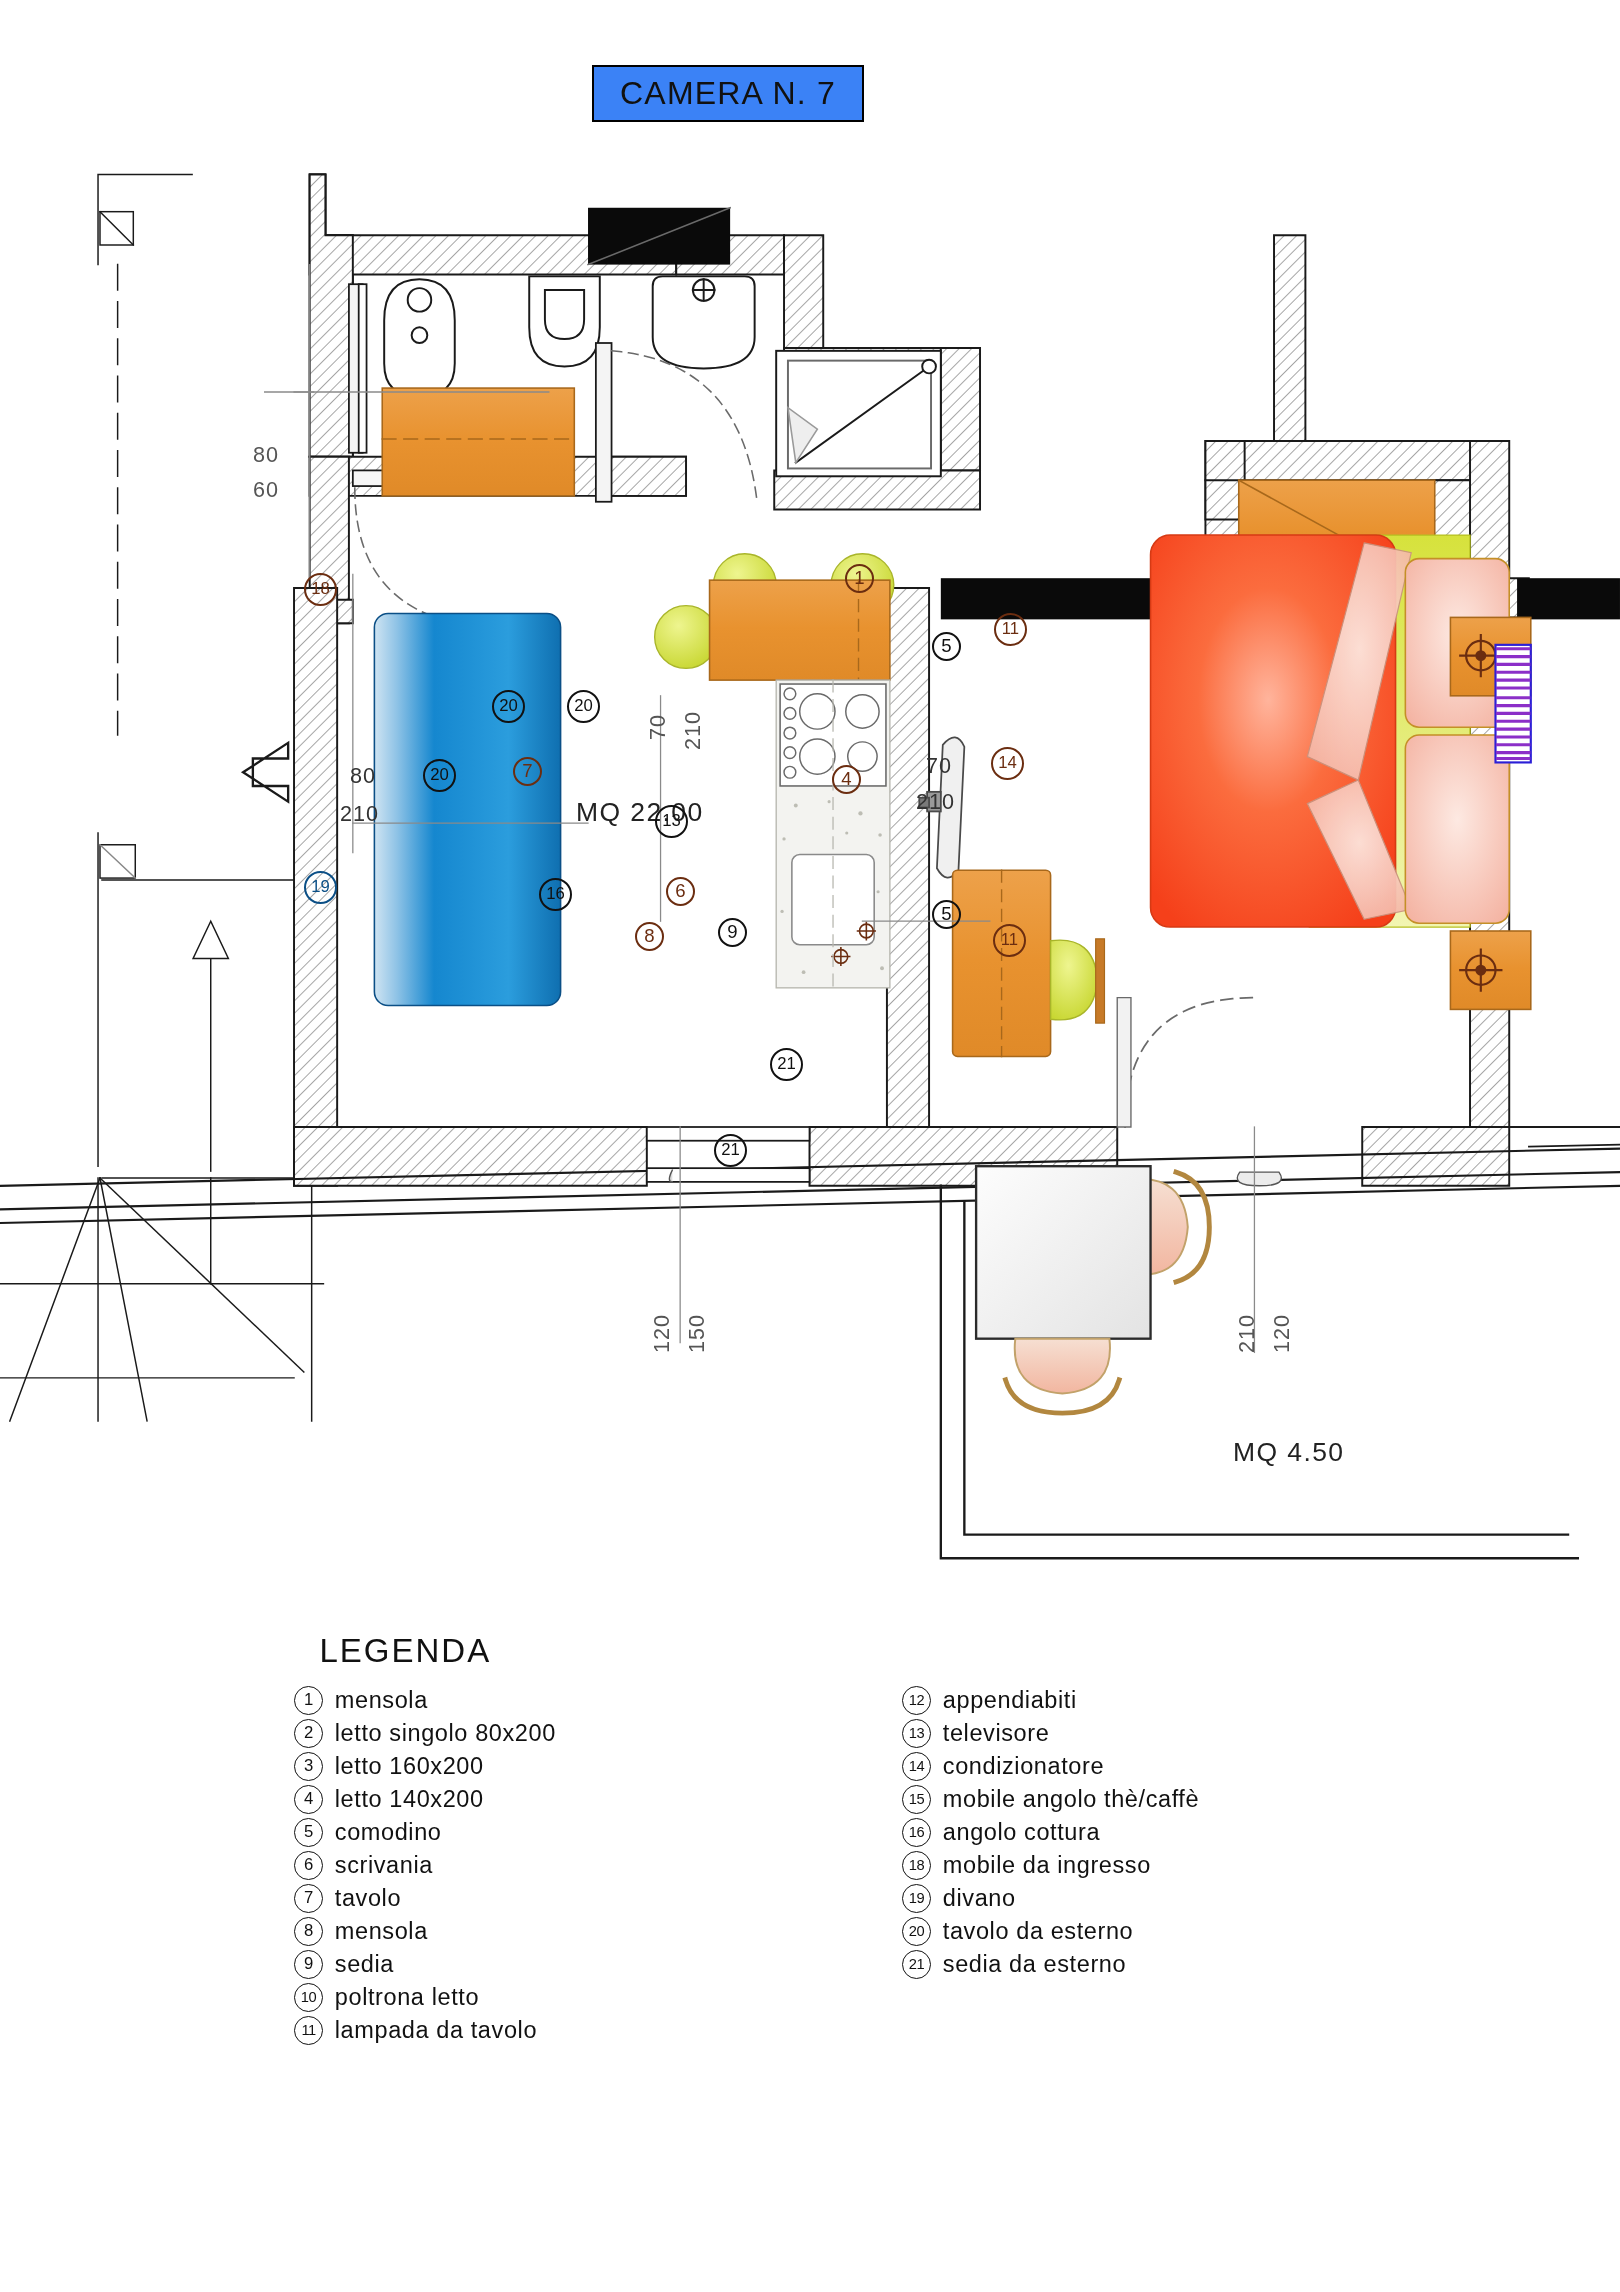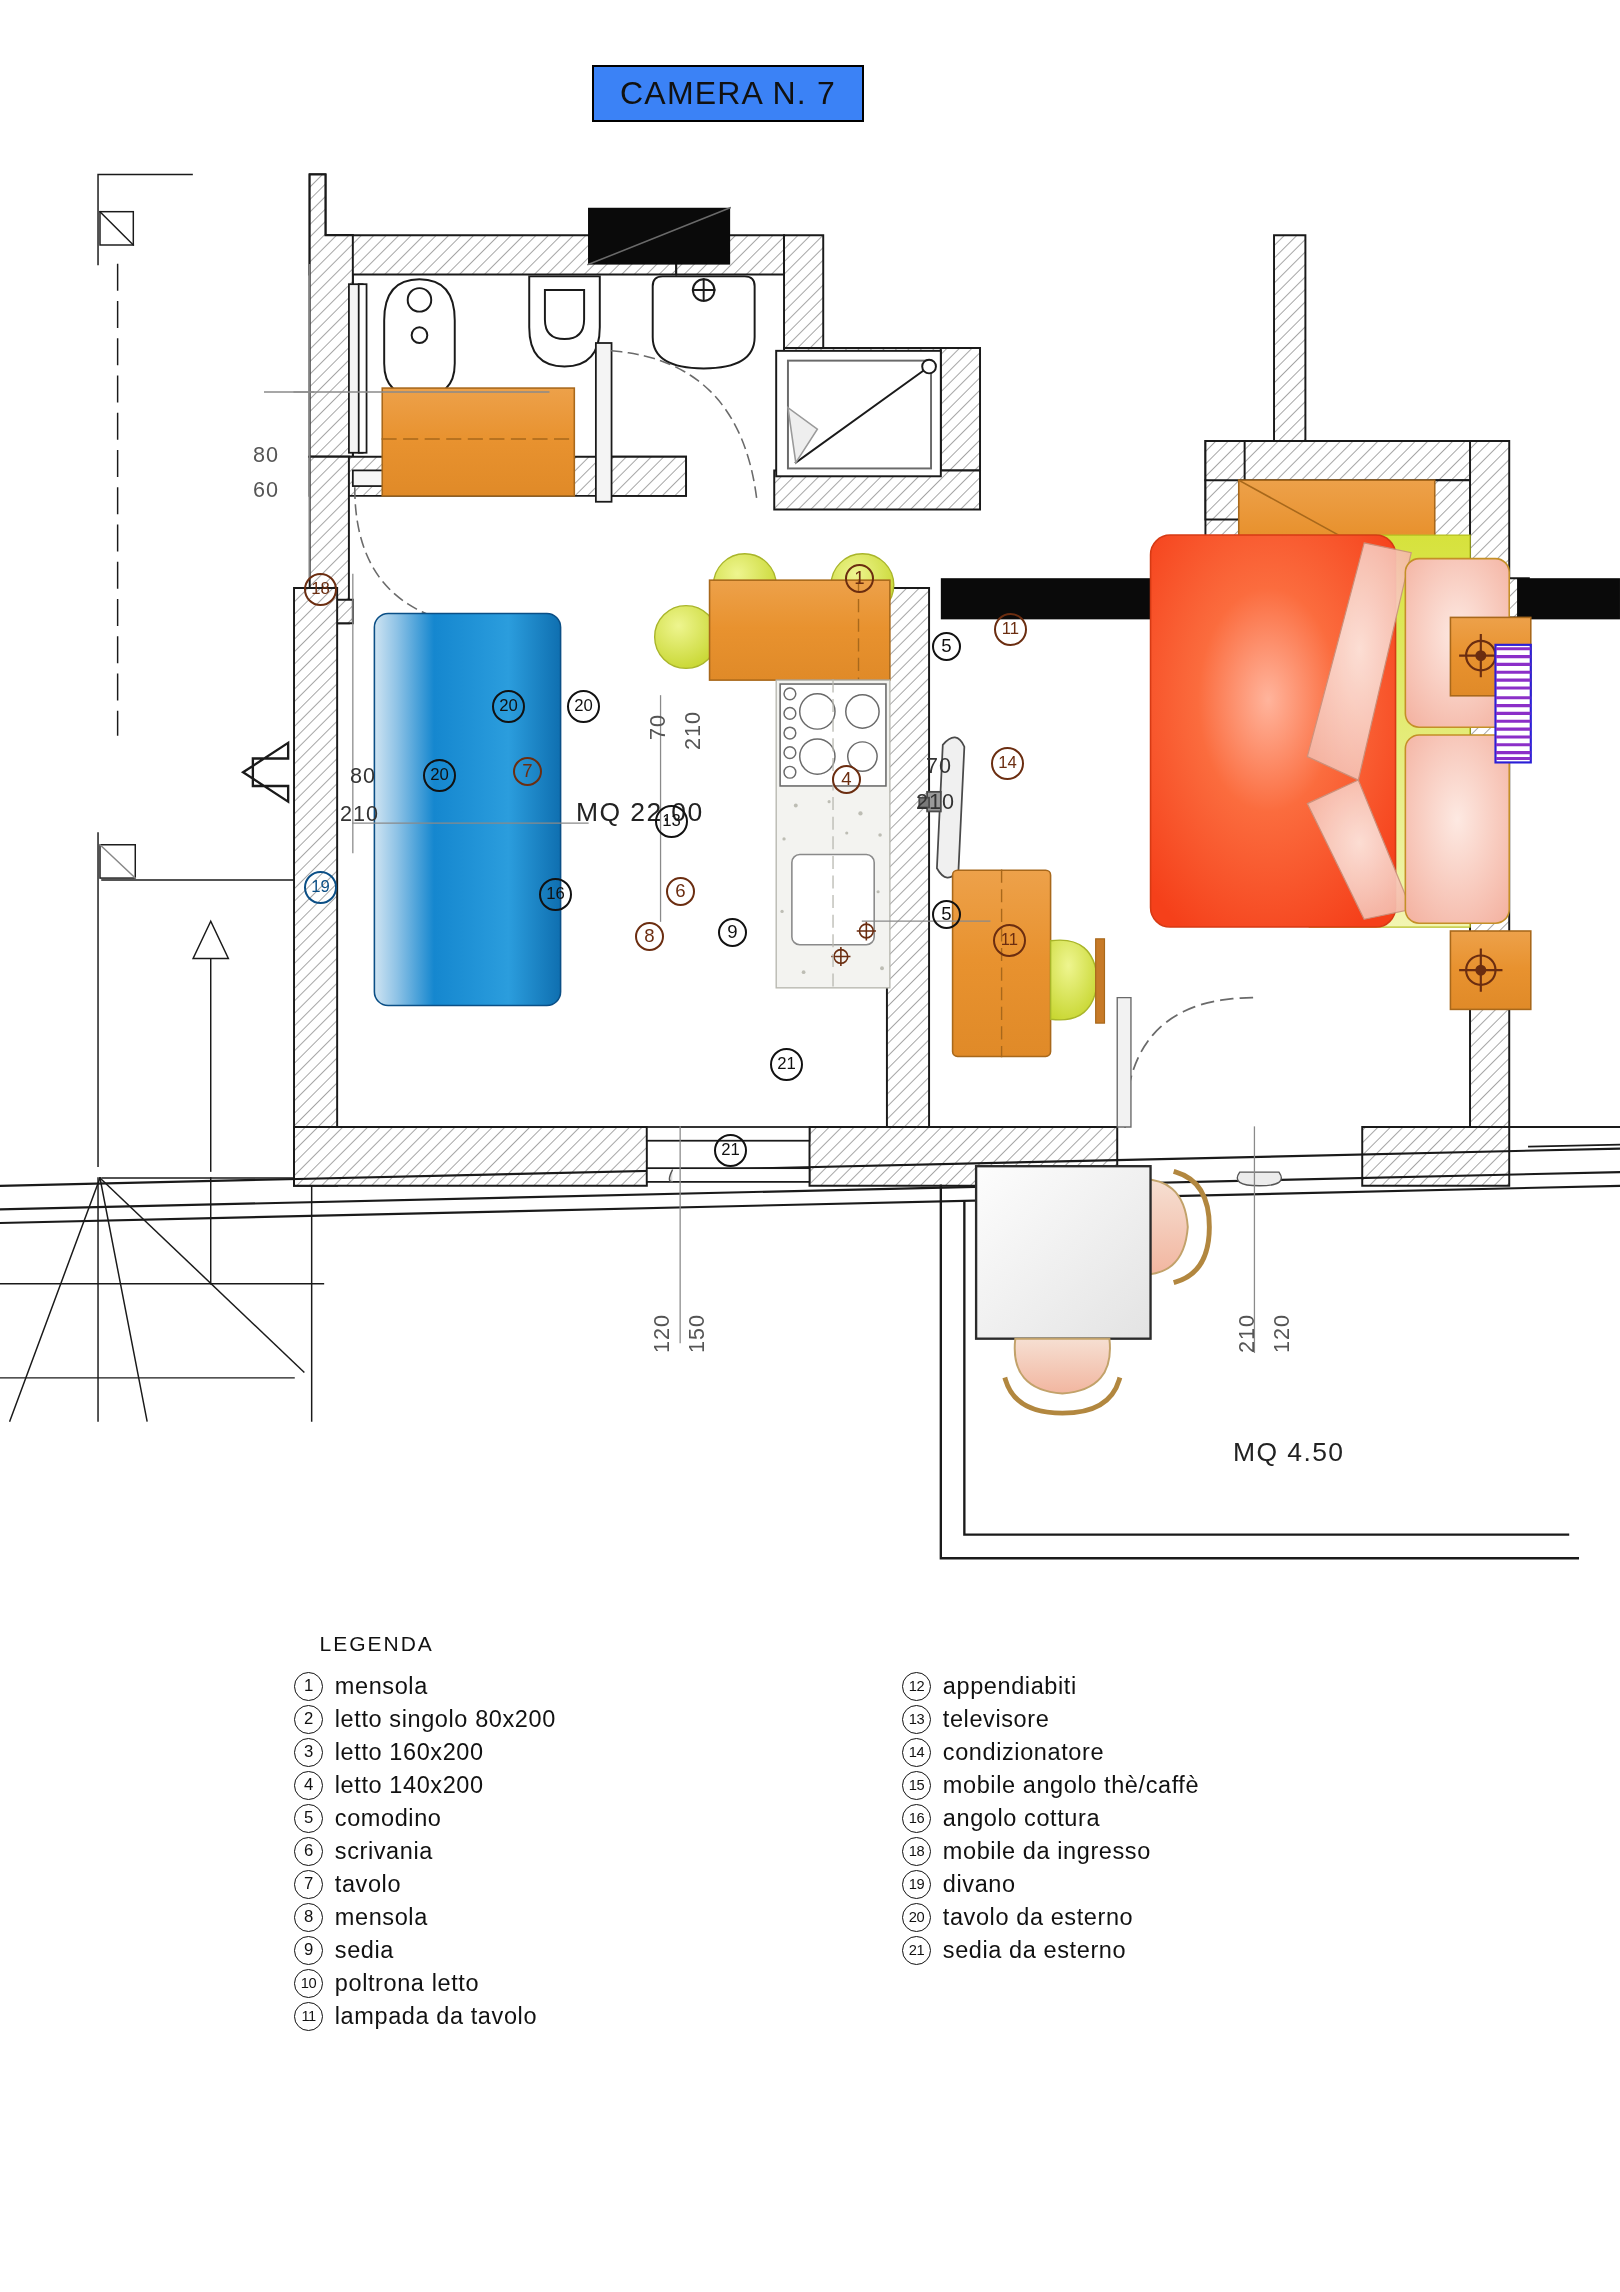--- a/index.html
+++ b/index.html
@@ -46,7 +46,7 @@
     width: 1098px;
   }
   #legend-title {
-    font-size: 21px;
+    font-size: 33px;
     letter-spacing: 2px;
     margin-bottom: 13.7px;
     padding-left: 25.5px;

